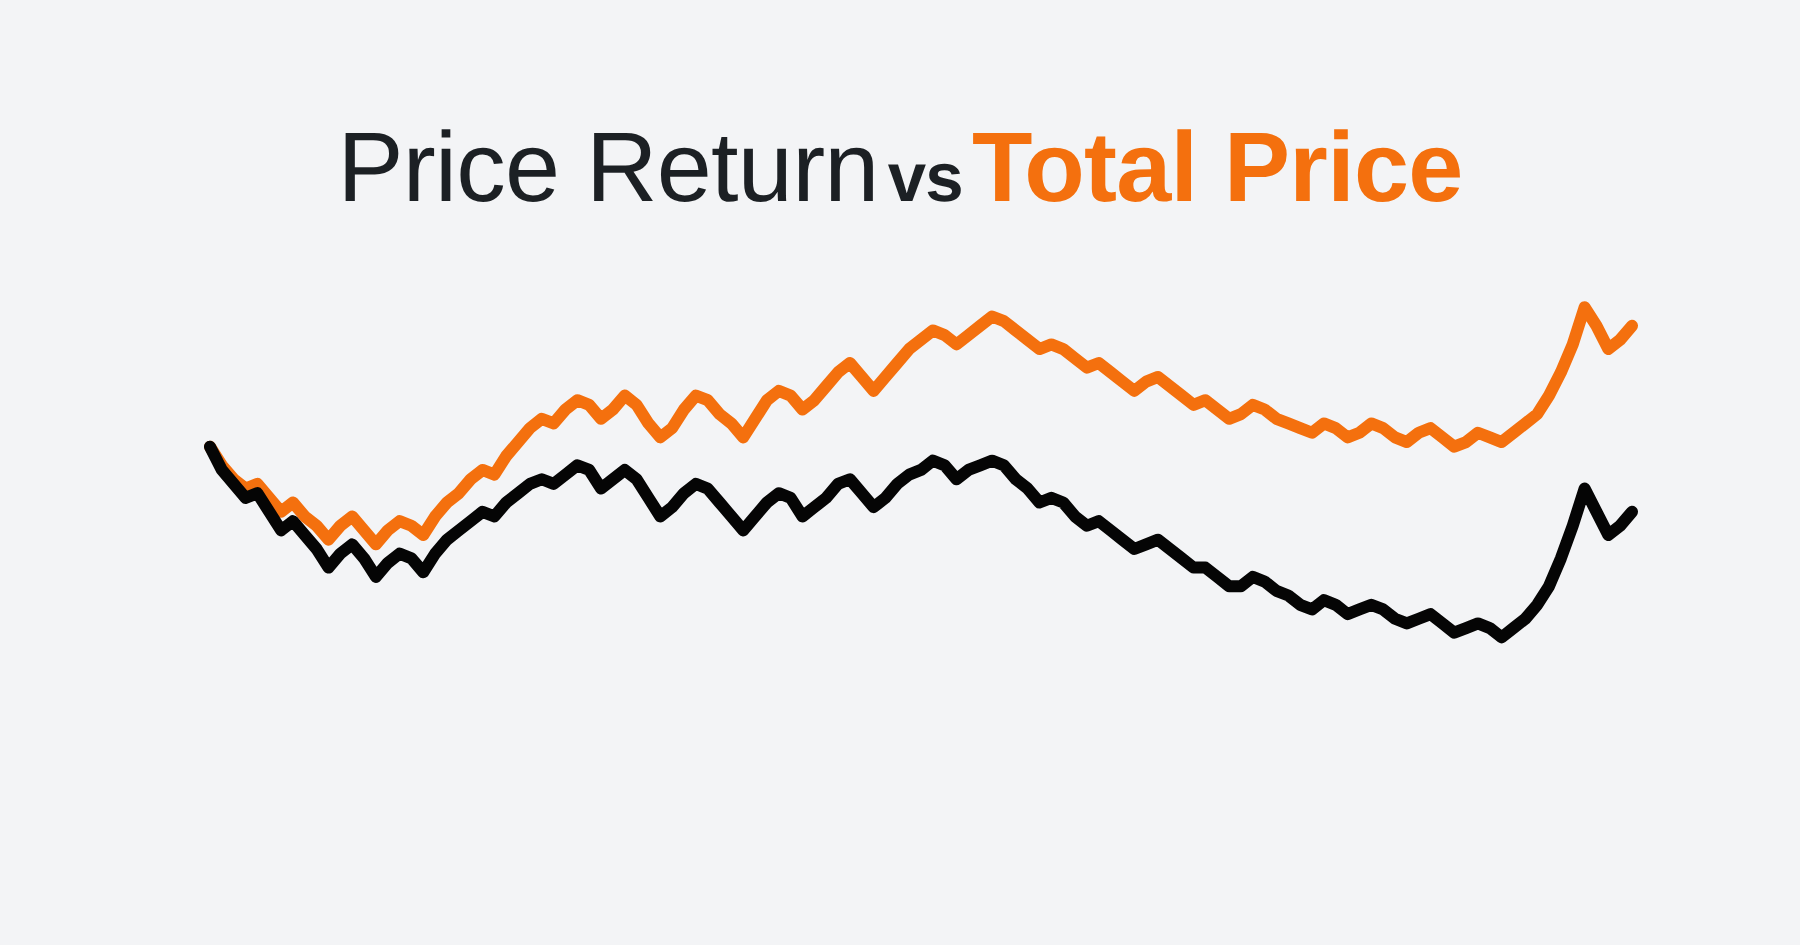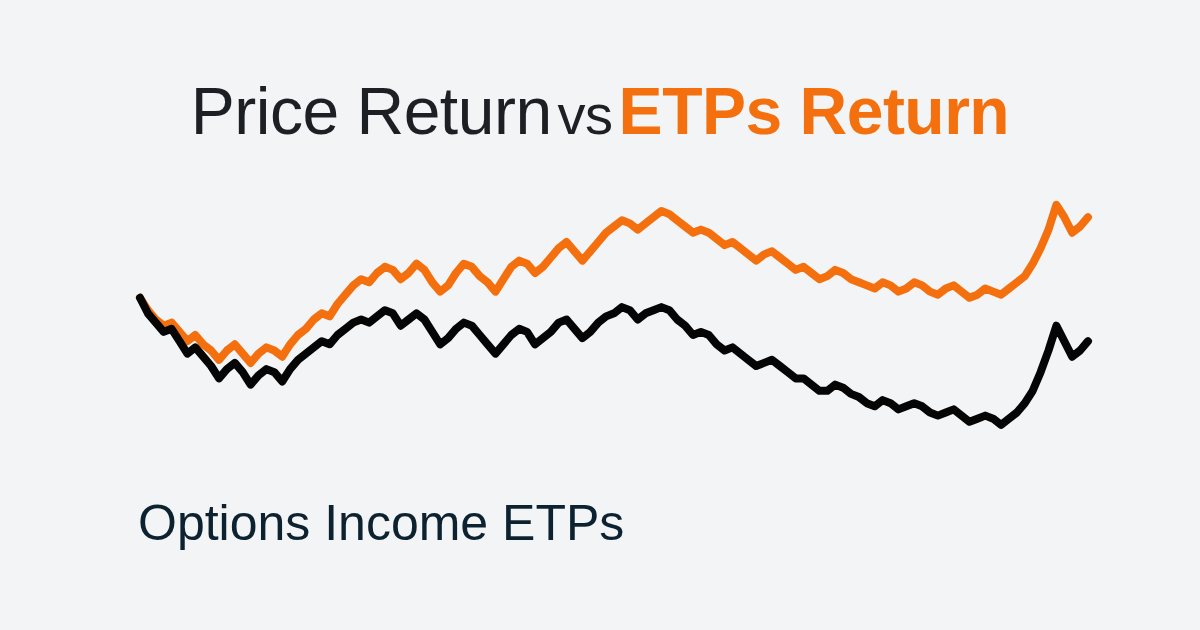--- a/index.html
+++ b/index.html
@@ -42,9 +42,9 @@
     color: #1c2024;
   }
   .t-vs {
-    font-weight: 400;
+    font-weight: 700;
     color: #1c2024;
-    font-size: 56px;
+    font-size: 46px;
     padding: 0 6px;
   }
   .t-total {

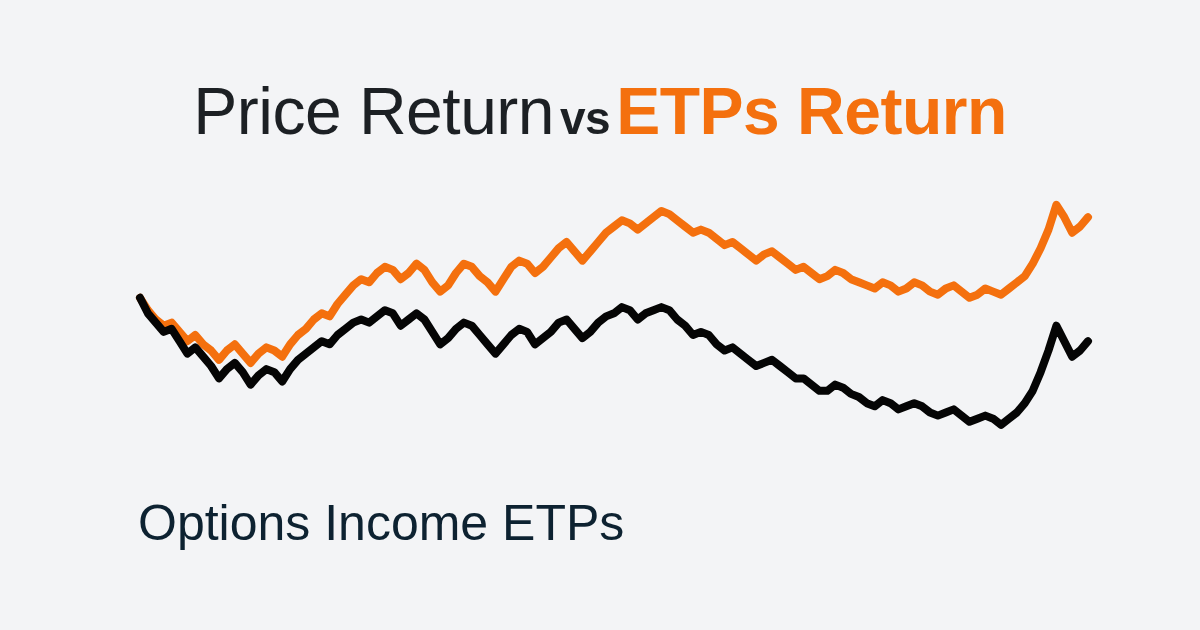--- a/index.html
+++ b/index.html
@@ -89,7 +89,7 @@
 
   <div class="title-block">
     <span class="title-line">
-      <span class="t-price" style="color: rgb(28, 32, 36);">Price Return</span><span class="t-vs" style="color: rgb(28, 32, 36);">vs</span><span class="t-total" style="color: rgb(244, 112, 14);">ETPs Return</span>
+      <span class="t-price" style="color: rgb(28, 32, 36);">Price Return</span><span class="t-vs" style="color: rgb(28, 32, 36);">vs</span><span class="t-total" style="color: rgb(244, 112, 14);">Total Price</span>
     </span>
   </div>
 

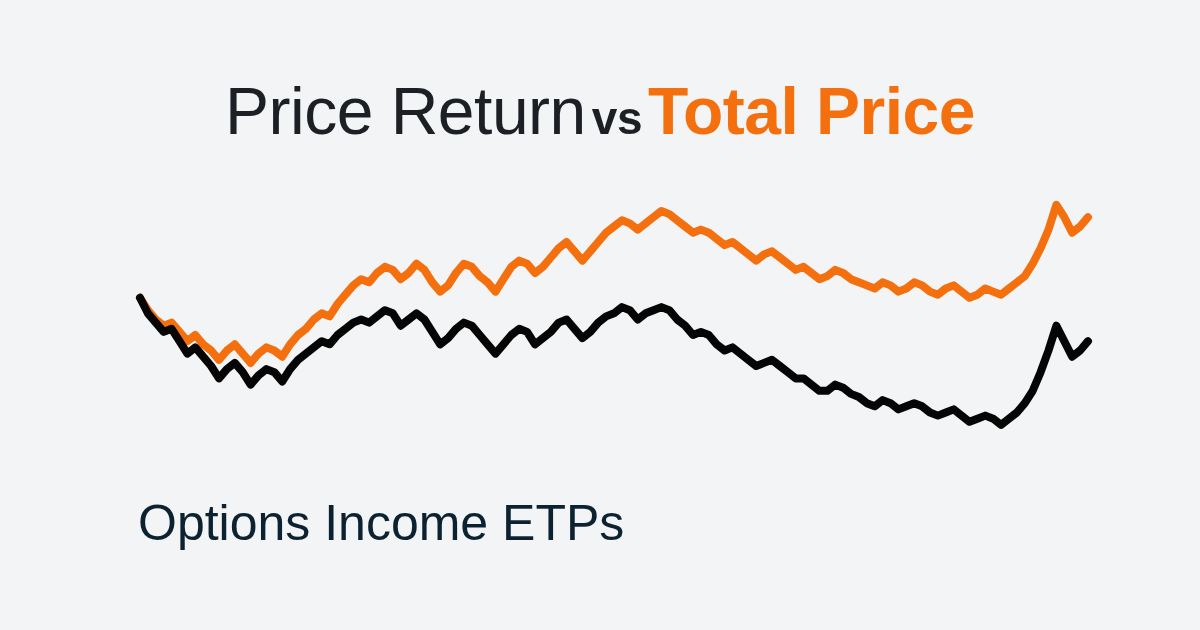--- a/index.html
+++ b/index.html
@@ -100,9 +100,6 @@
     </svg>
   </div>
 
-  <div class="subtitle-block">
-    <div class="subtitle" style="color: rgb(13, 34, 49);">Options Income ETPs</div>
-  </div>
 
 </div>
 

